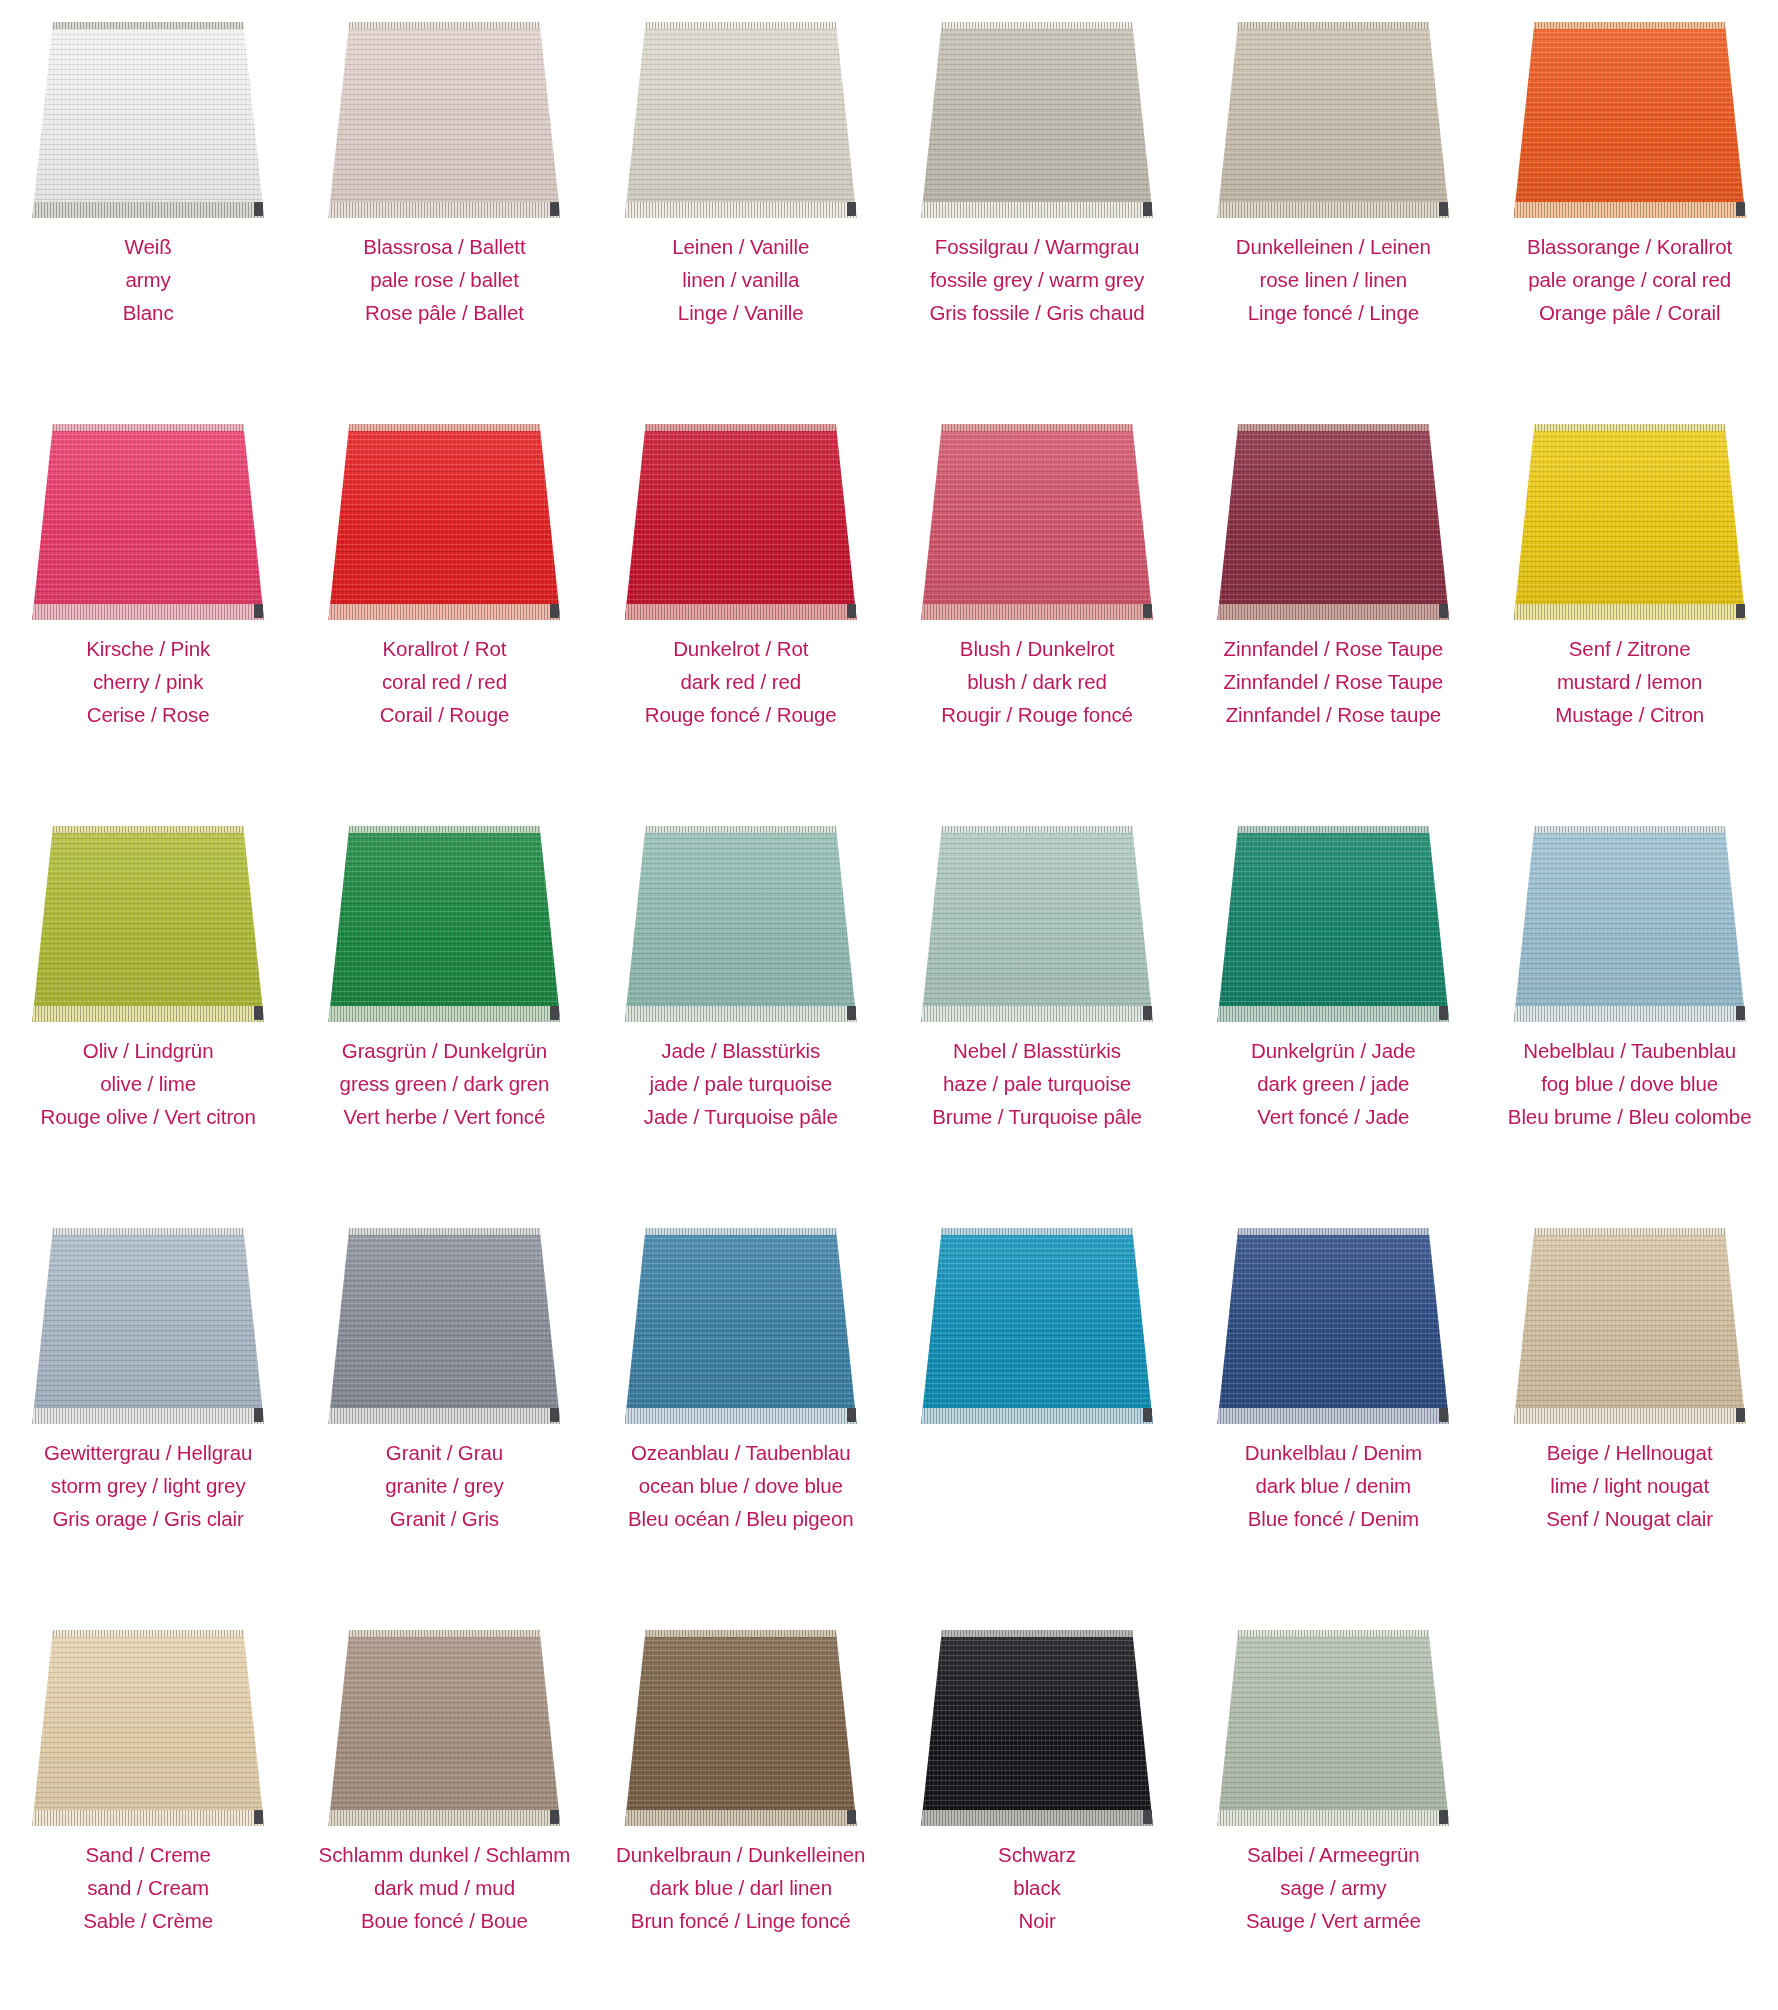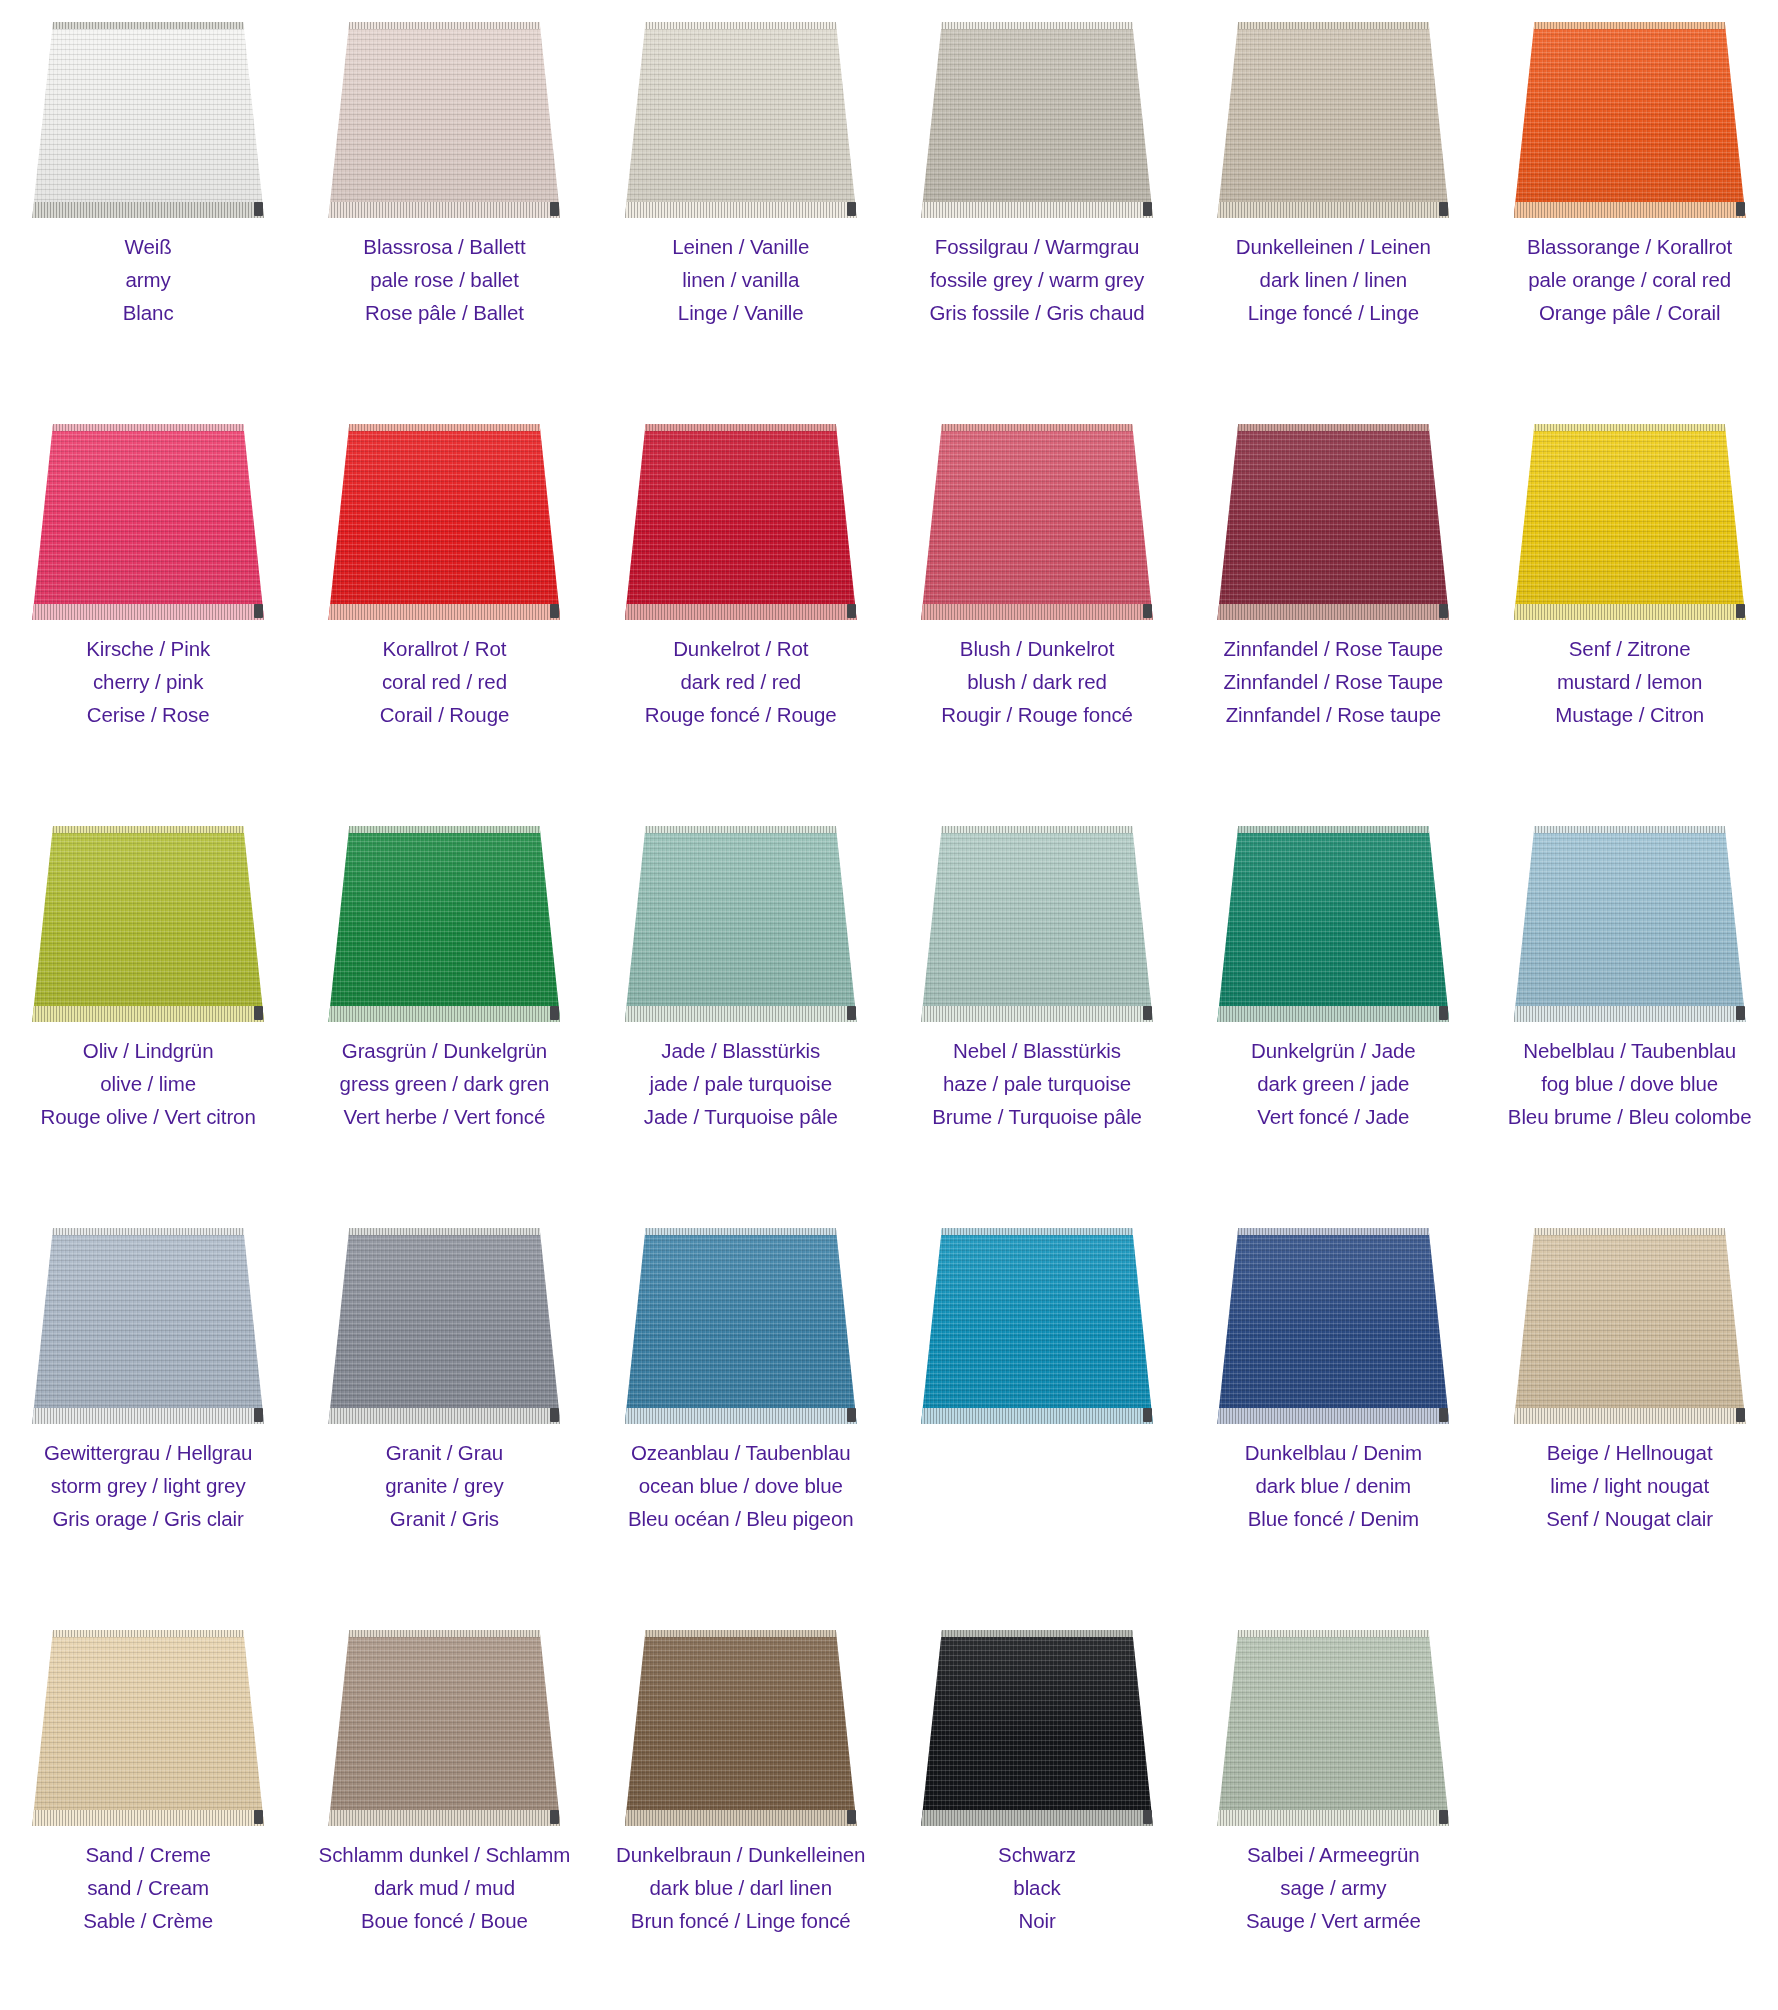--- a/index.html
+++ b/index.html
@@ -90,7 +90,7 @@
     margin-top:12px;
     text-align:center;
     line-height:1.62;
-    color:#4c1d95;
+    color:#be185d;
   }
   .labels div{ font-size:20.5px; white-space:nowrap; letter-spacing:-0.1px;}
   .l-de{}

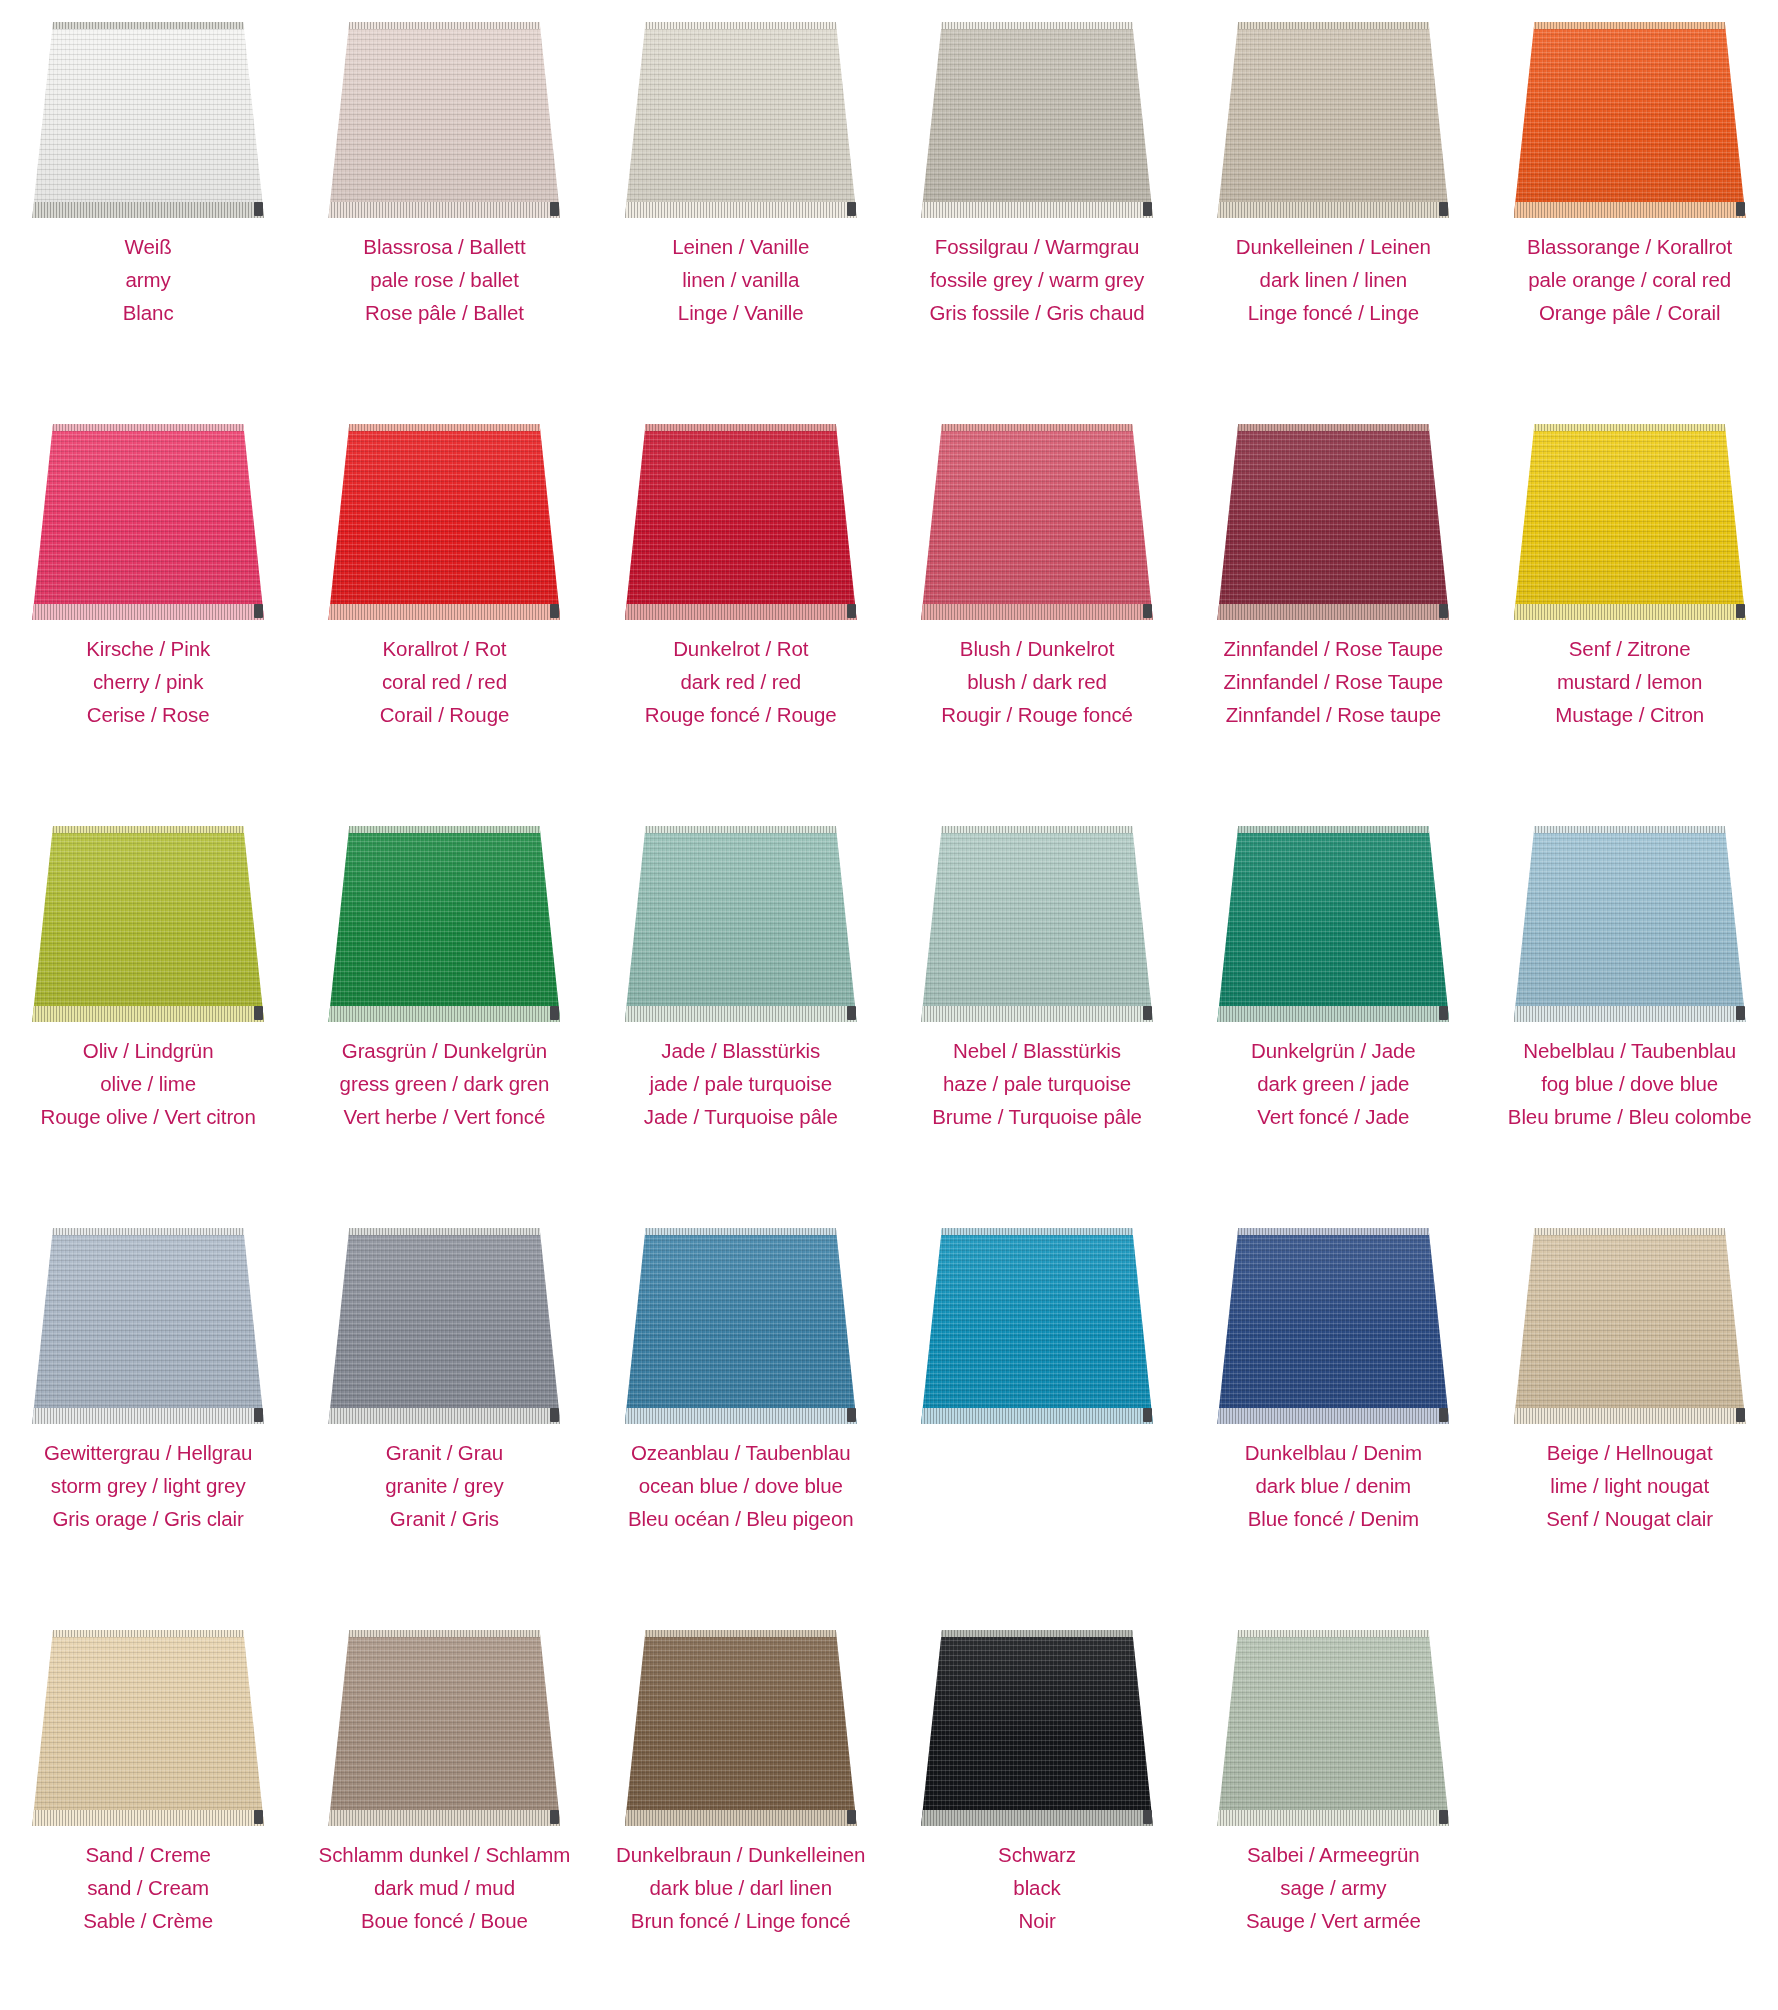--- a/index.html
+++ b/index.html
@@ -177,7 +177,7 @@
       </div>
       <div class="labels">
         <div class="l-de">Dunkelleinen / Leinen</div>
-        <div class="l-en">dark linen / linen</div>
+        <div class="l-en">rose linen / linen</div>
         <div class="l-fr">Linge foncé  / Linge</div>
       </div>
     </div>

